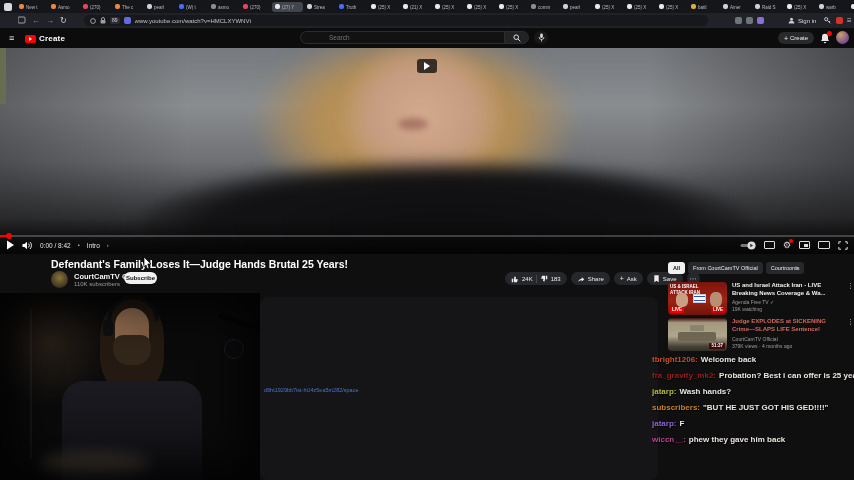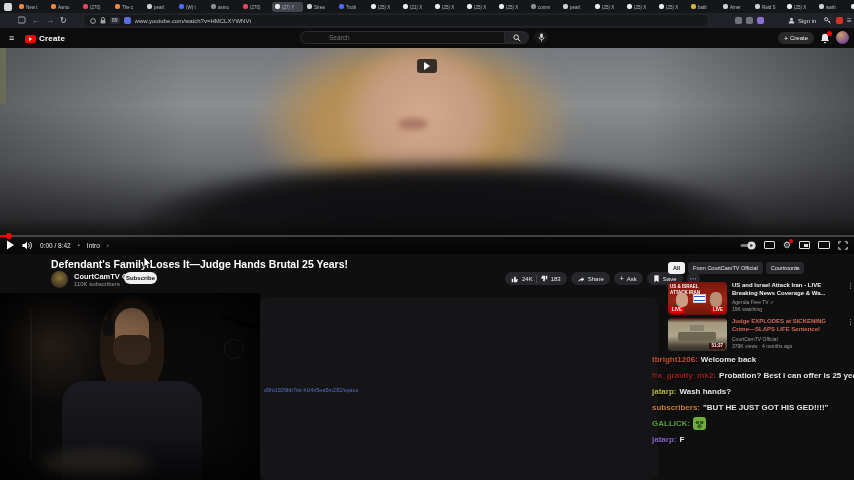--- a/index.html
+++ b/index.html
@@ -538,11 +538,6 @@
       </div>
 
 
-      <div class="msg">
-        <span class="uname" style="color: rgb(87, 163, 62);">GALLICK:</span>
-        <span class="emote show"></span>
-        <span class="mtext"></span>
-      </div>
 
       <div class="msg">
         <span class="uname" style="color: rgb(138, 99, 210);">jatarp:</span>

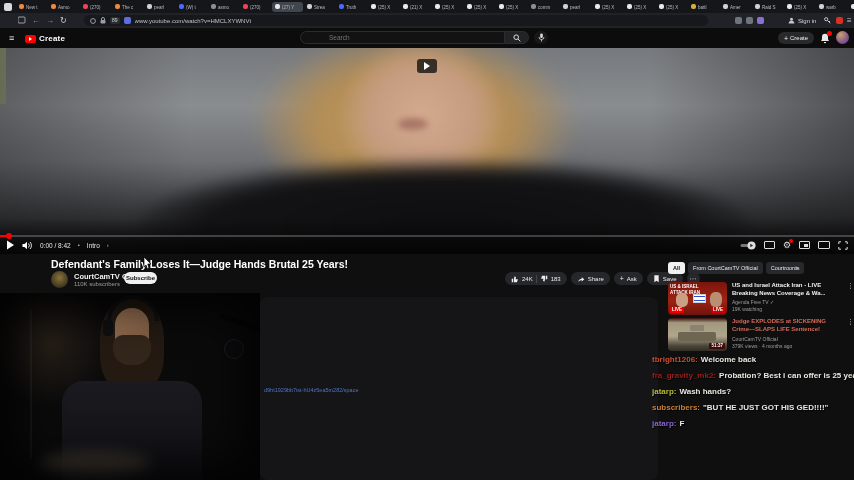--- a/index.html
+++ b/index.html
@@ -545,6 +545,11 @@
         <span class="mtext">F</span>
       </div>
 
+      <div class="msg">
+        <span class="uname" style="color: rgb(184, 67, 154);">wiccn__:</span>
+
+        <span class="mtext">phew they gave him back</span>
+      </div>
     </div>
 
 </div>

